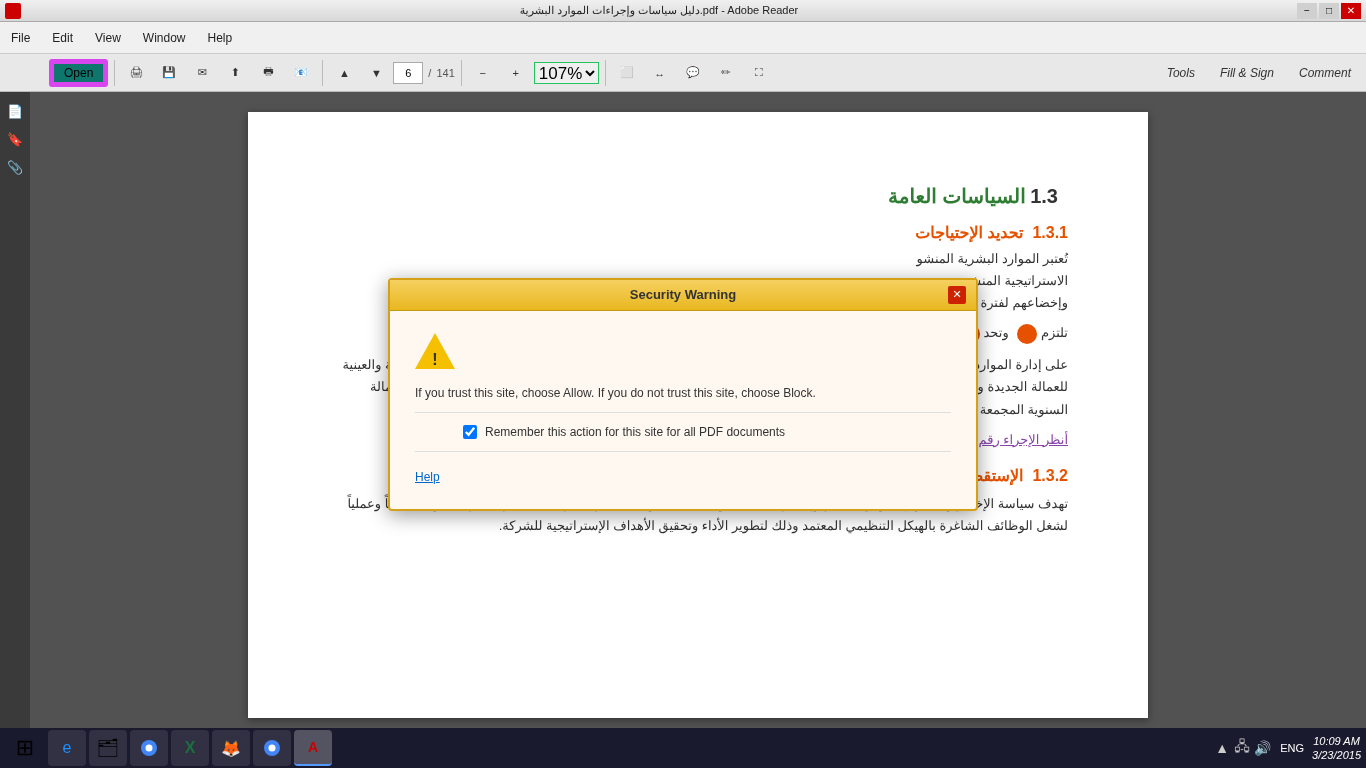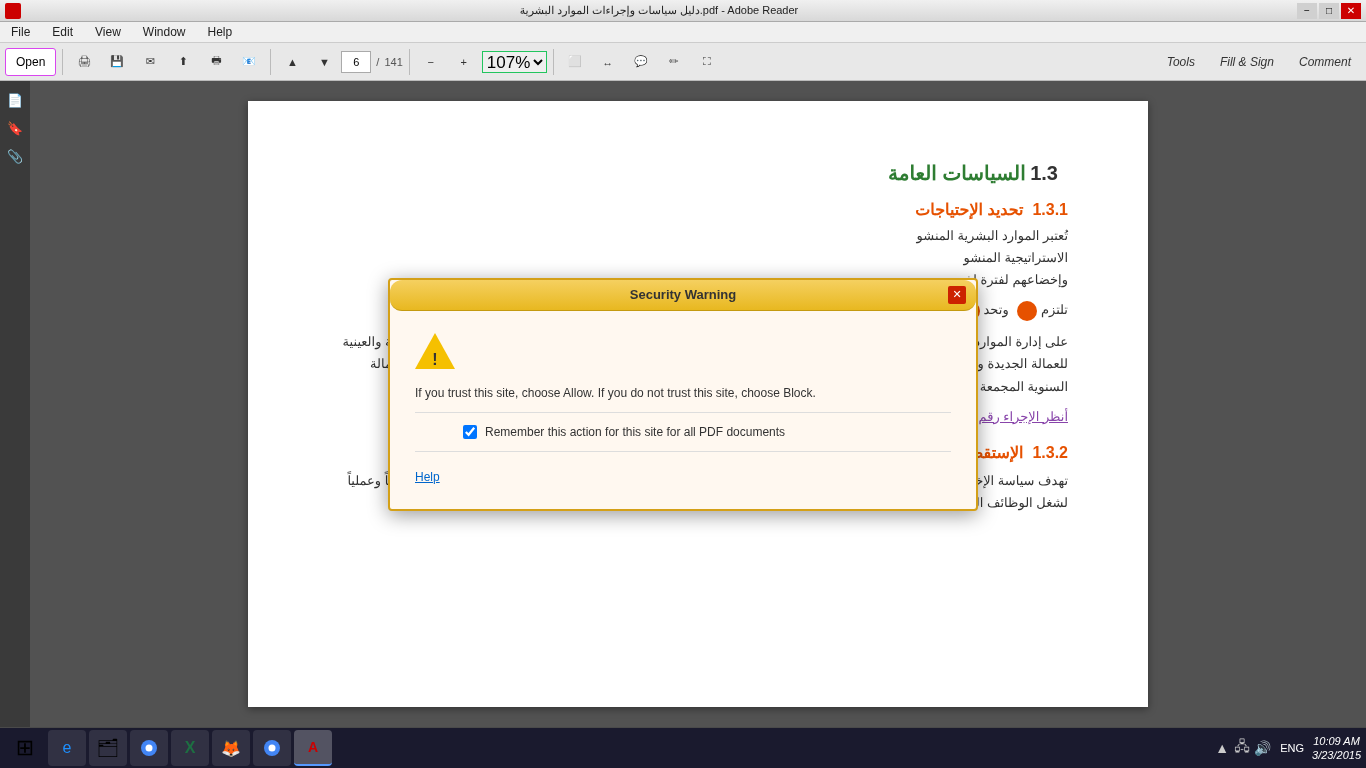--- a/index.html
+++ b/index.html
@@ -44,7 +44,7 @@
 
     
     .menu-bar {
-      height: 21px;
+      height: 32px;
       background: #f0f0f0;
       display: flex;
       align-items: center;

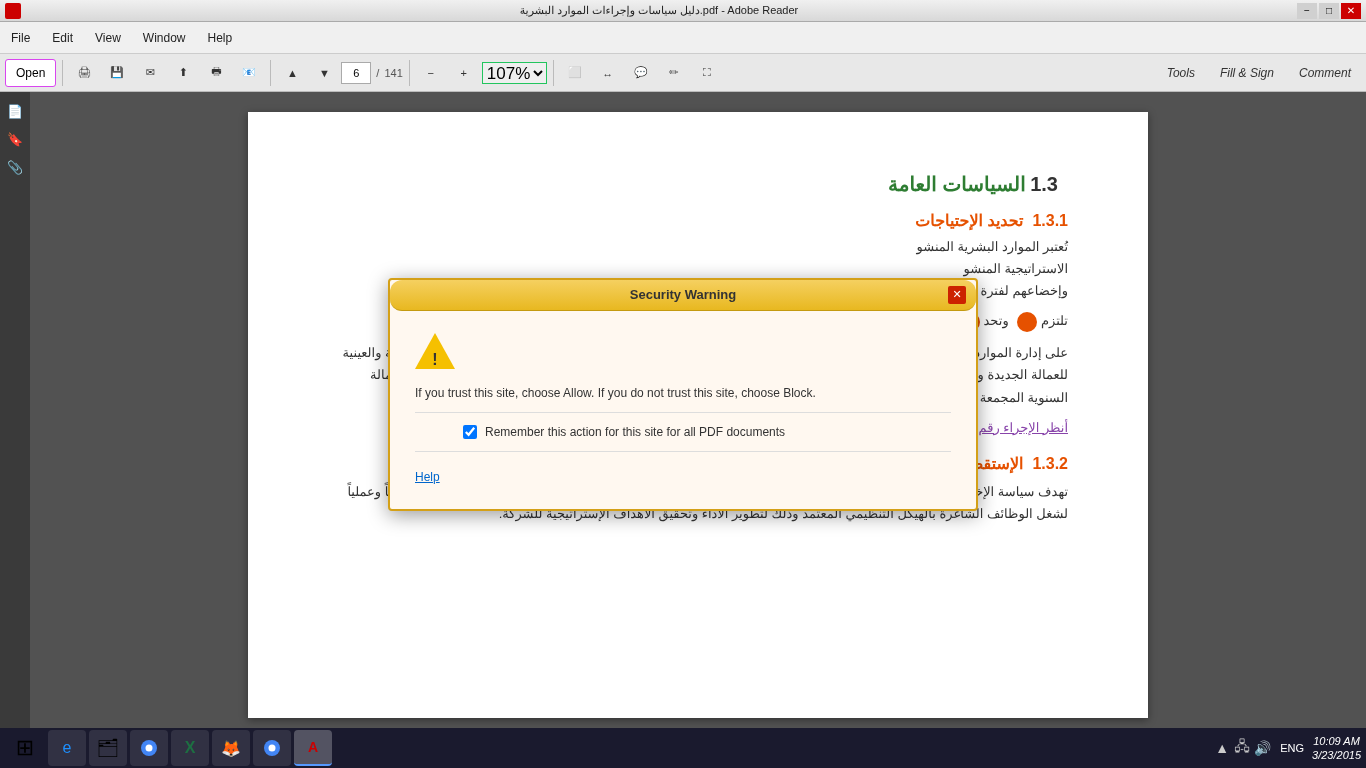--- a/index.html
+++ b/index.html
@@ -82,13 +82,14 @@
       color: #333;
     }
     .tb-open {
-      background: #ffffff;
-      border: 1px solid #d946ef;
+      background: #0f766e;
+      border: 5px solid #d946ef;
       border-radius: 3px;
       padding: 2px 10px;
       font-size: 12px;
       cursor: pointer;
       height: 28px;
+      margin-left: 44px;
     }
     .tb-separator { width: 1px; height: 26px; background: #bbb; margin: 0 3px; }
     .page-nav {

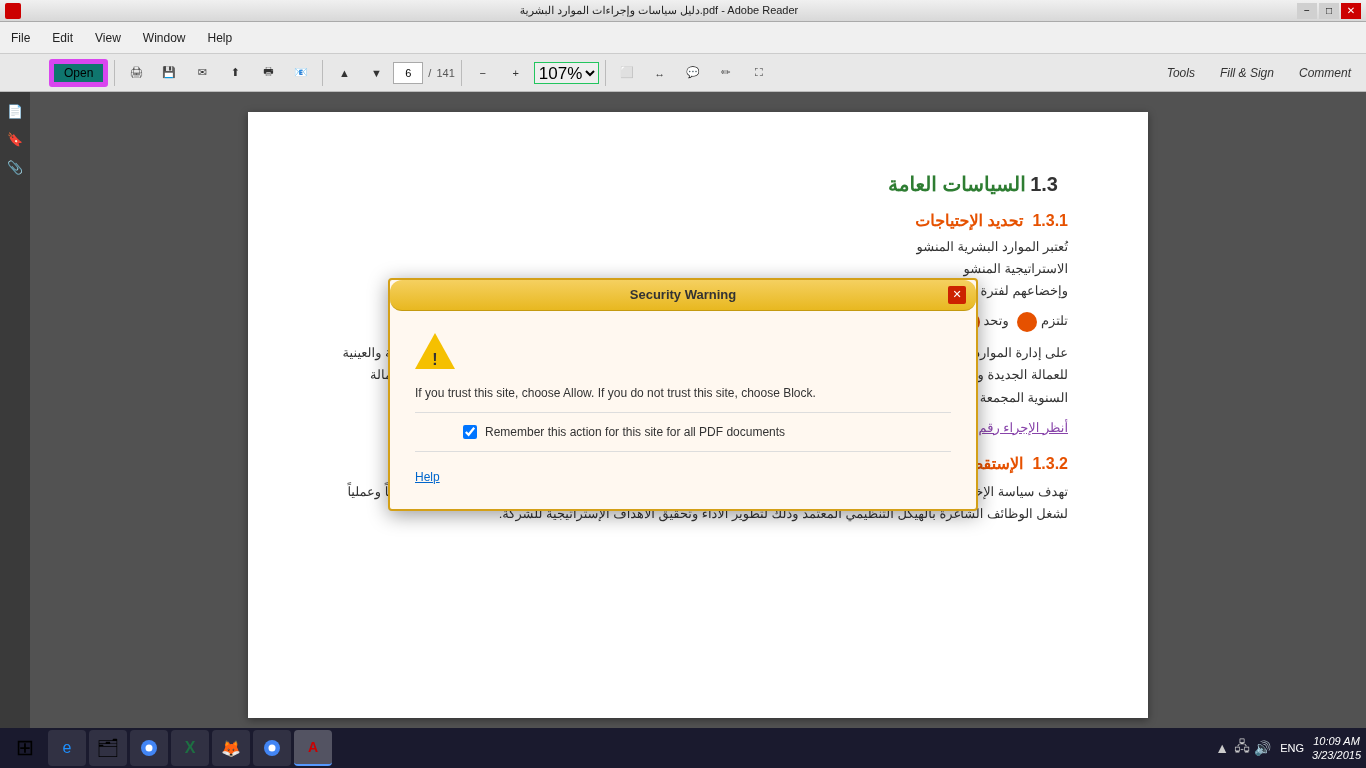--- a/index.html
+++ b/index.html
@@ -167,6 +167,7 @@
     .pdf-section-title {
       direction: rtl;
       margin-bottom: 15px;
+      margin-top: 12px;
     }
     .section-num {
       font-size: 20px;

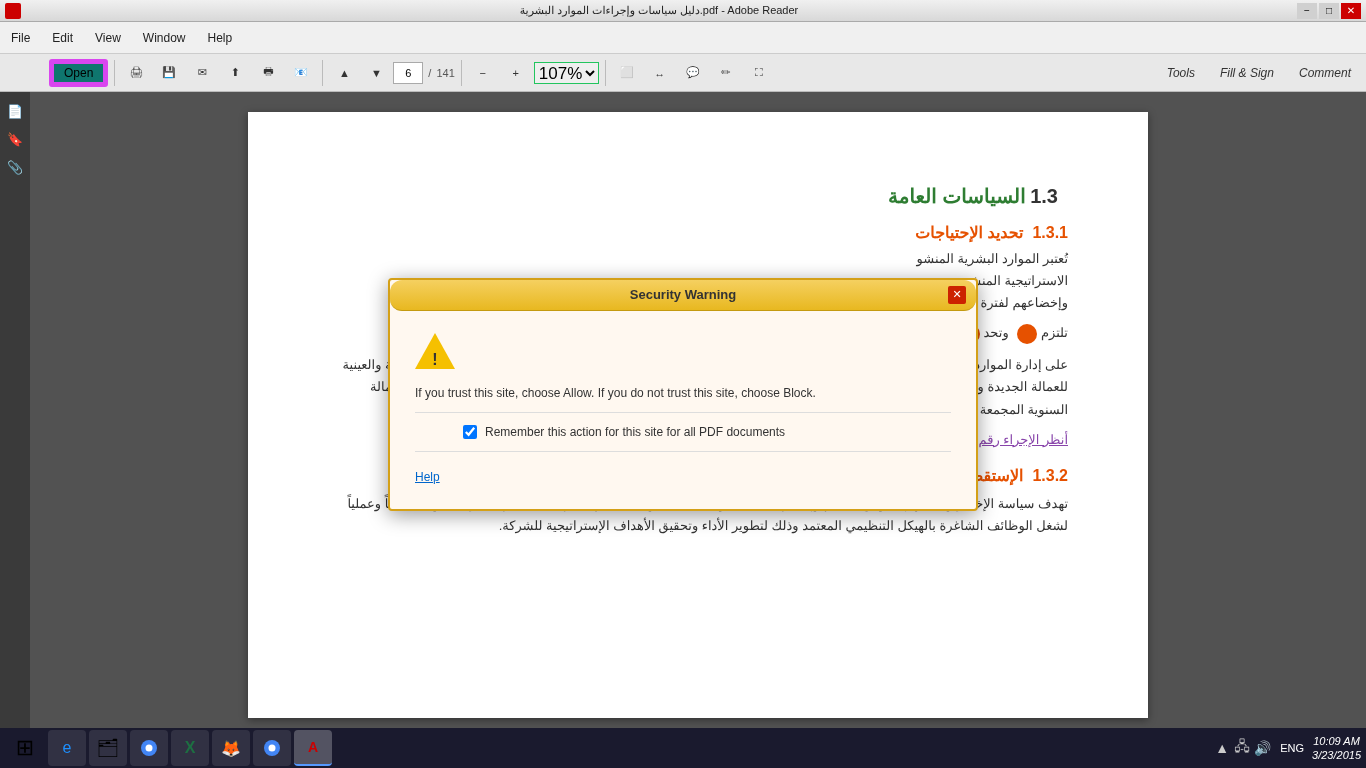--- a/index.html
+++ b/index.html
@@ -243,7 +243,6 @@
       align-items: center;
       justify-content: space-between;
       border-bottom: 1px solid #c49a10;
-      border-radius: 12px;
     }
     .dialog-title {
       font-size: 13px;

